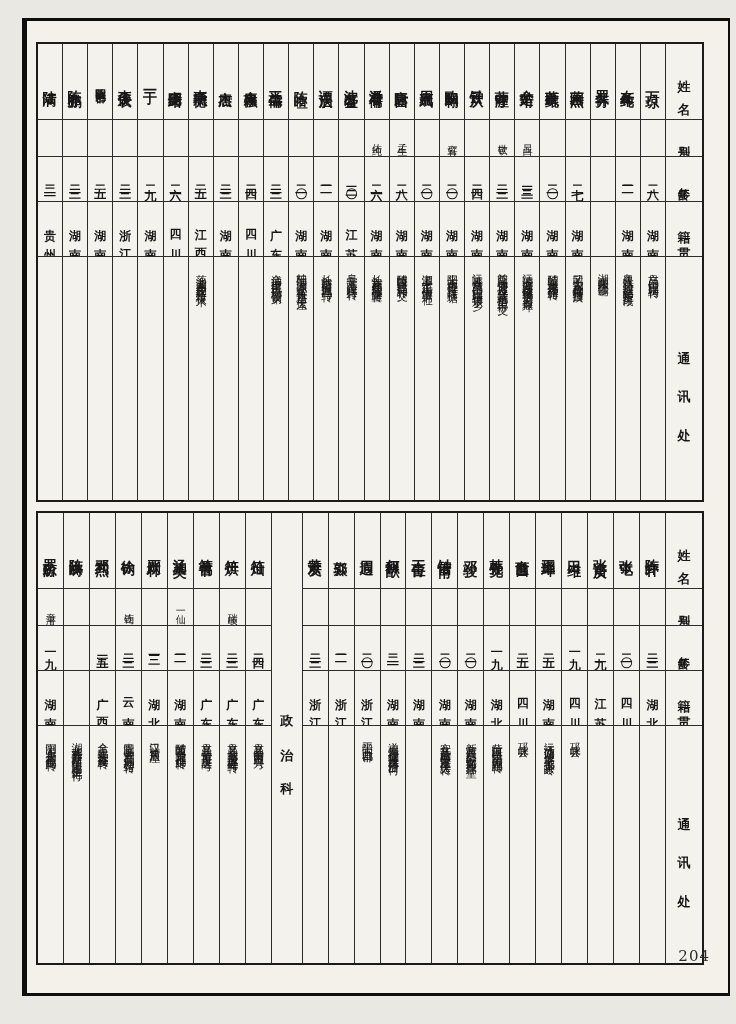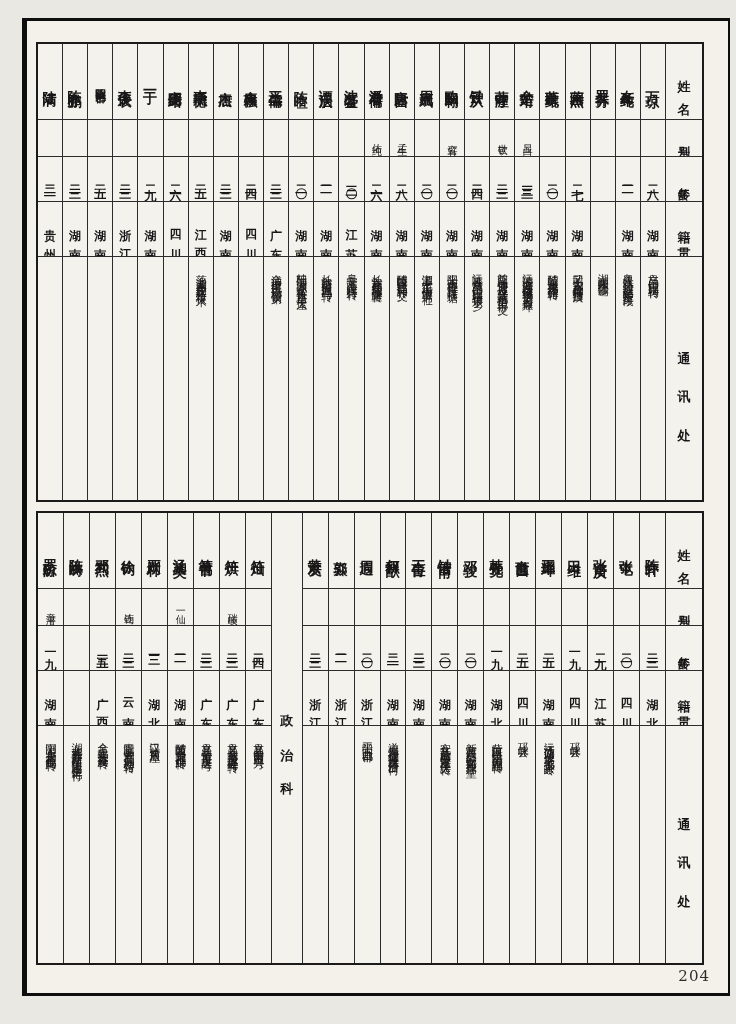--- a/index.html
+++ b/index.html
@@ -57,7 +57,7 @@
   .header .addr .v   { font-size:13px; letter-spacing:3em; margin-bottom:-3em; }
   .divider-label { font-size:13px; letter-spacing:2.6em; margin-bottom:-2.6em; font-weight:600; }
   .pagenum {
-    position:absolute; right:18px; bottom:8px;
+    position:absolute; right:18px; bottom:28px;
     font-family:"DejaVu Serif","Liberation Serif",serif;
     font-size:15px; color:#2d2d2d; letter-spacing:1px;
   }

